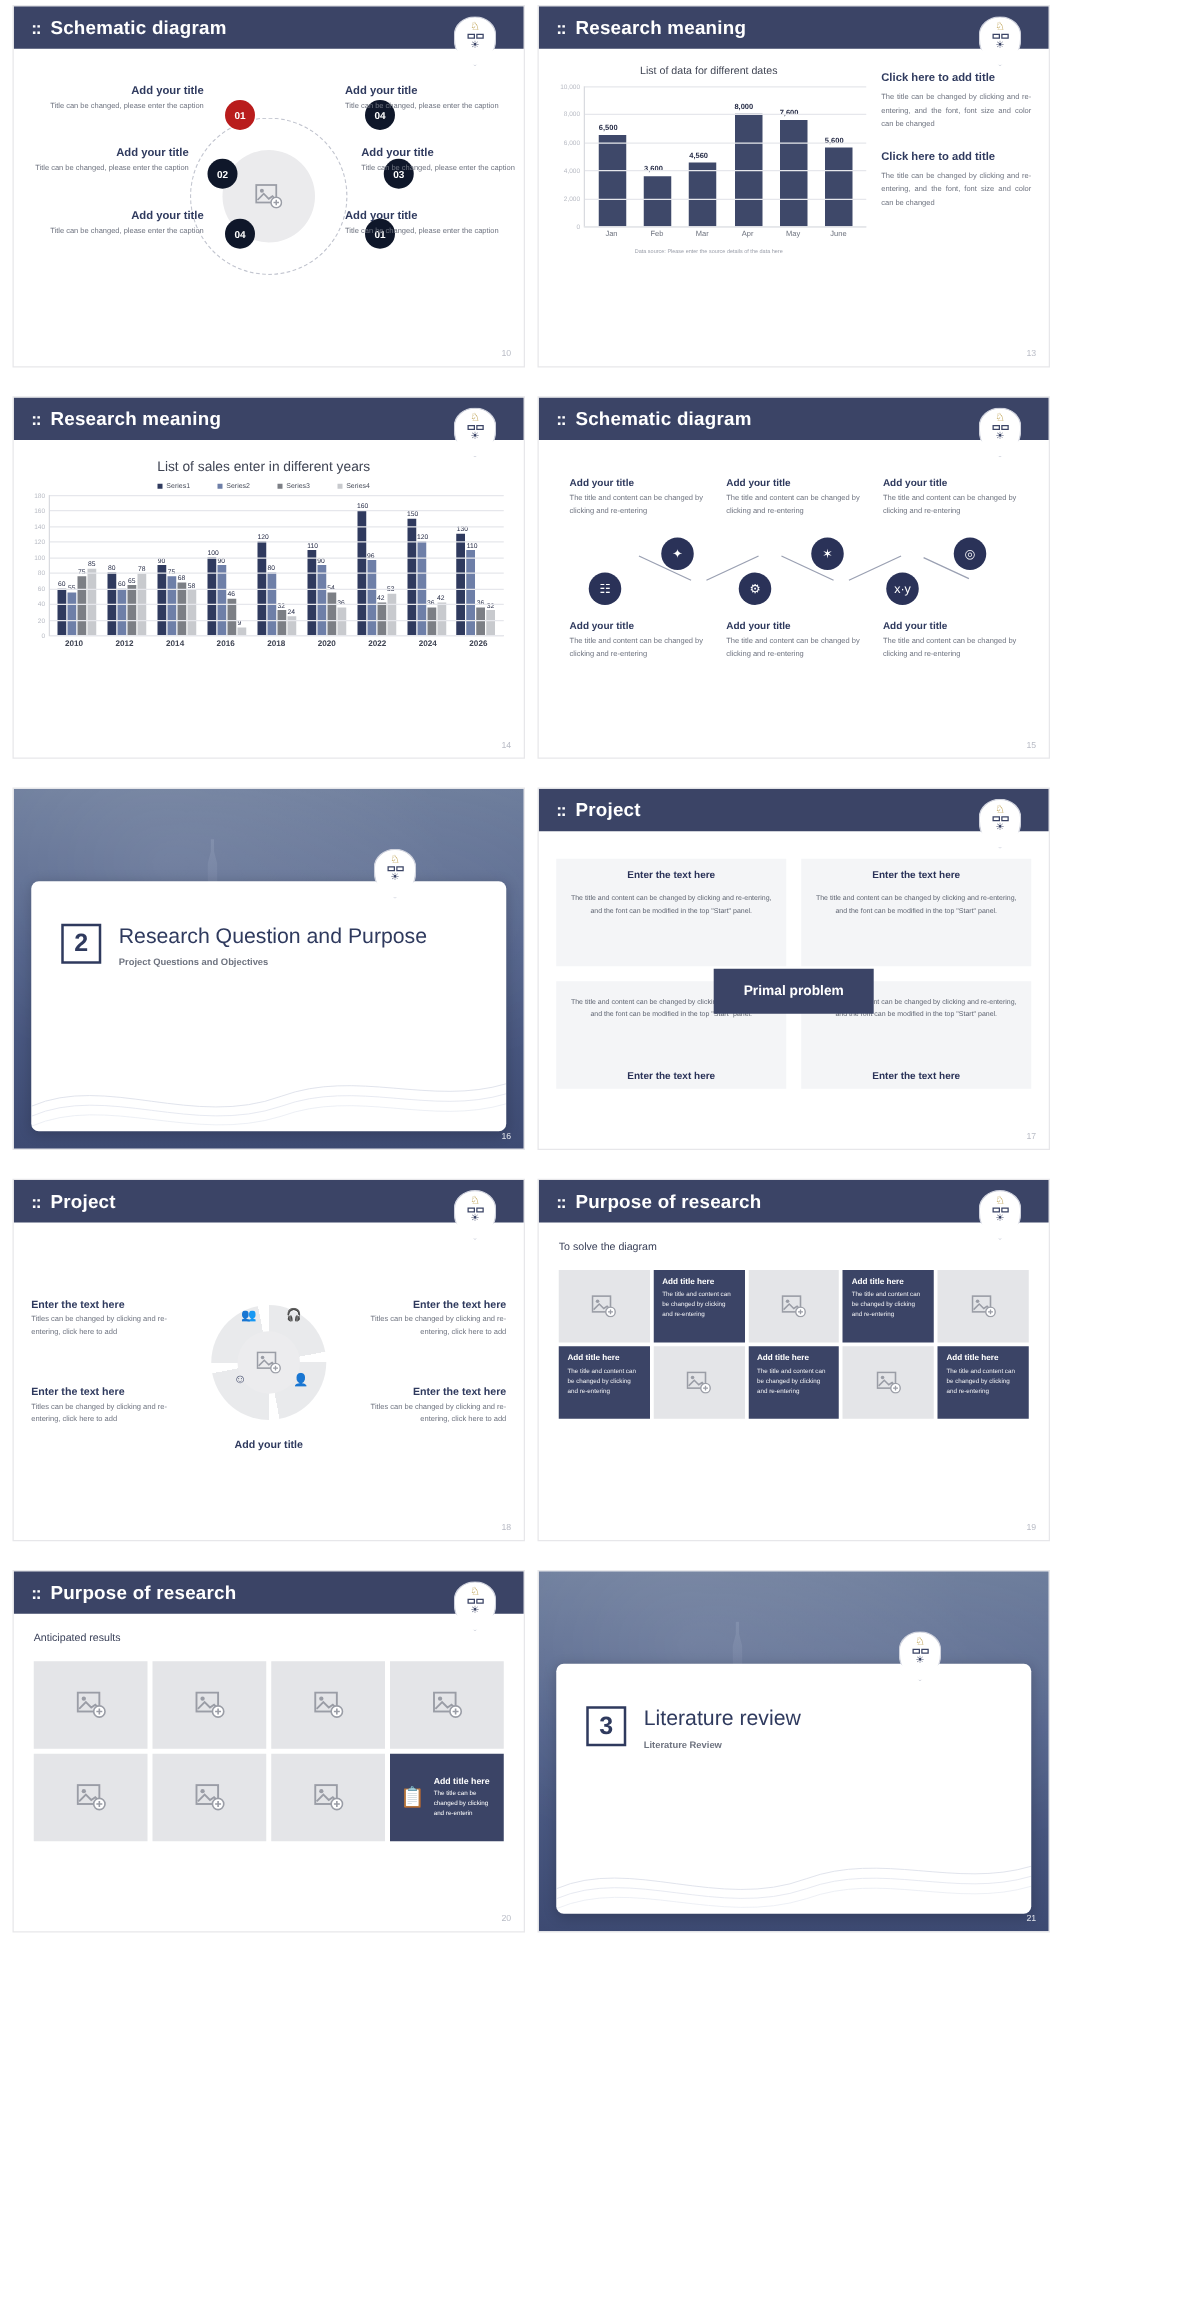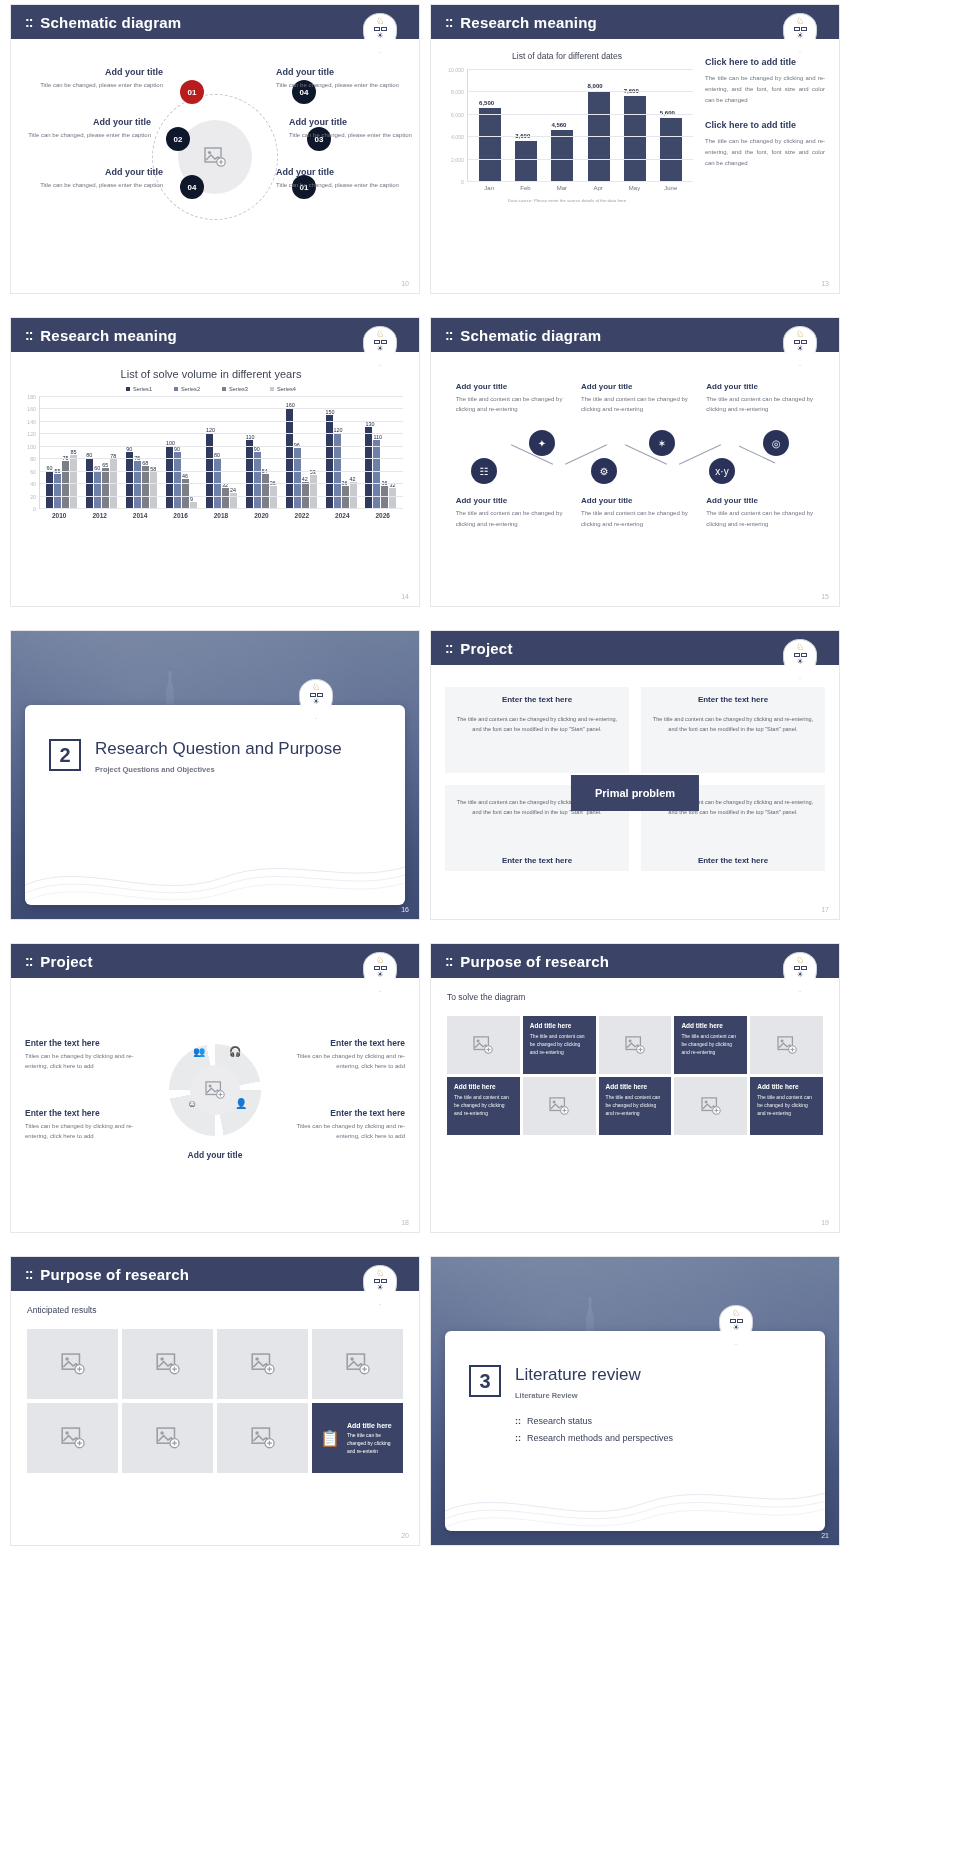--- a/index.html
+++ b/index.html
@@ -394,7 +394,7 @@
         </div>
     </div>
     <div class="s3-body">
-      <div class="ch-title2">List of solve volume in different years</div>
+      <div class="ch-title2">List of sales enter in different years</div>
       <div class="legend" id="legend3">
           <div class="li">
             <span class="sw" style="background: rgb(47, 58, 94);"></span>

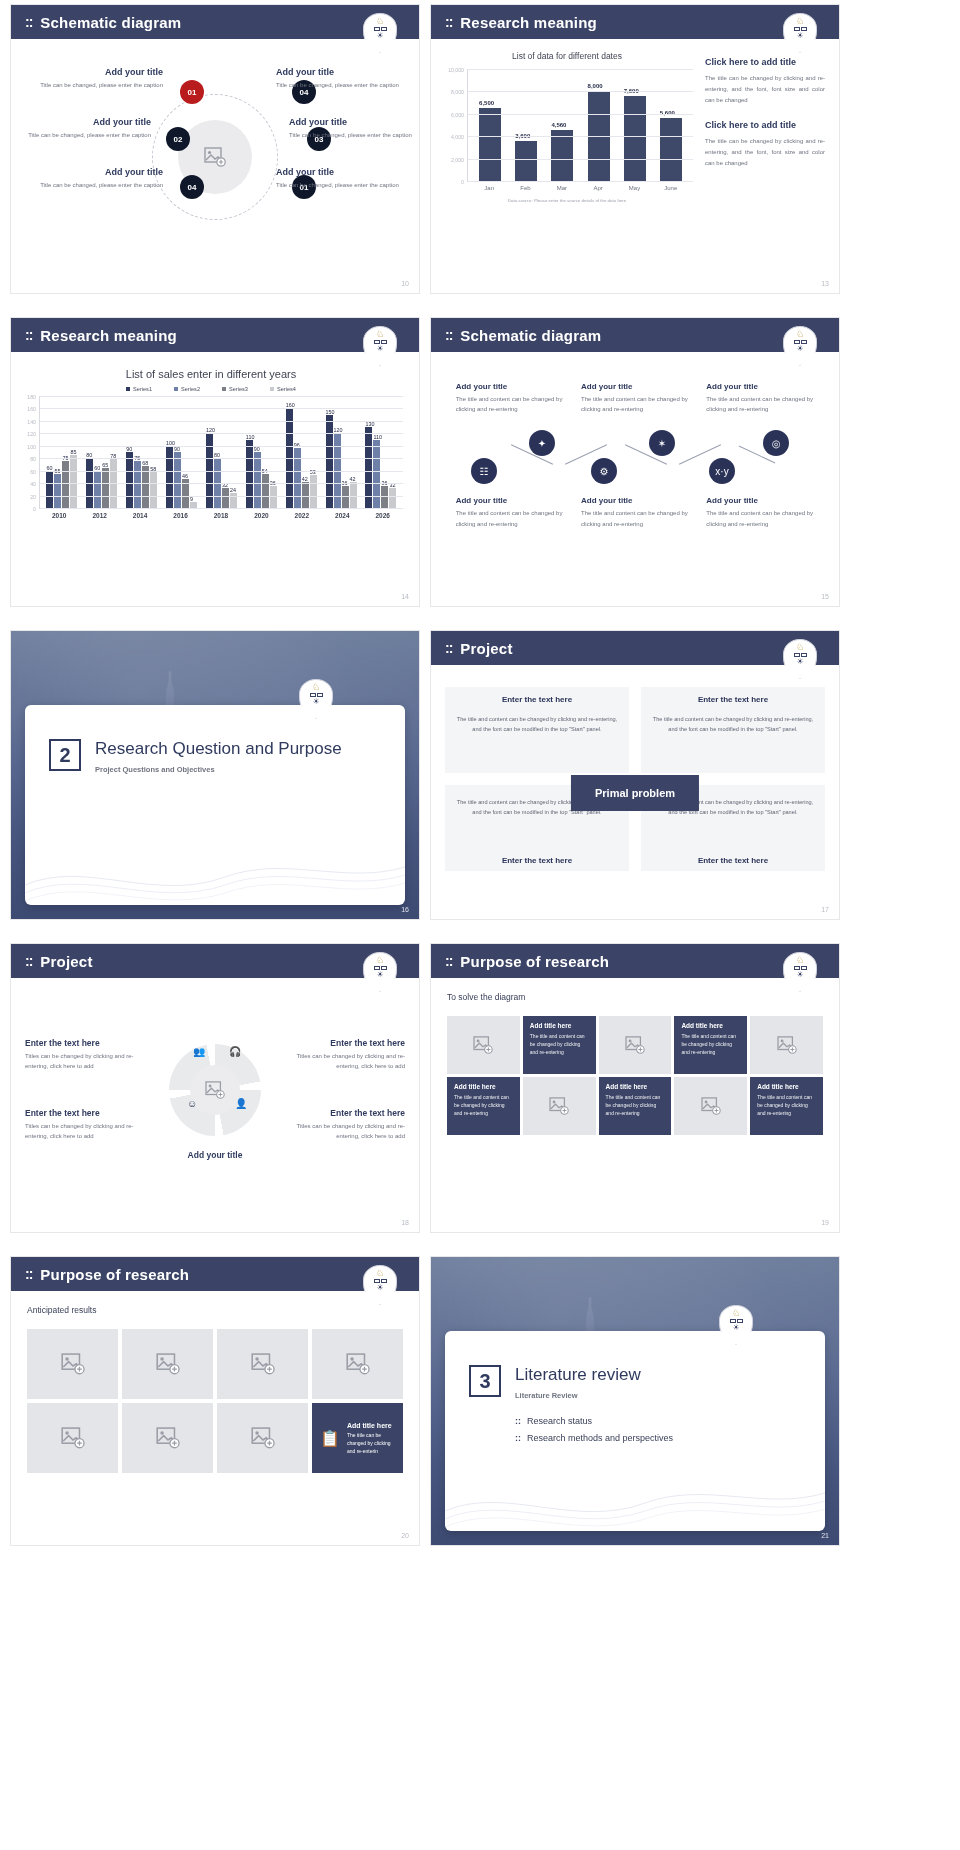--- a/index.html
+++ b/index.html
@@ -1042,10 +1042,6 @@
         <div class="numbox">3</div>
         <div class="sec-title">Literature review</div>
         <div class="sec-sub">Literature Review</div>
-        <ul class="sec-list">
-          <li><span class="dd">::</span><span>Research status</span></li>
-          <li><span class="dd">::</span><span>Research methods and perspectives</span></li>
-        </ul>
       </div>
     </div>
     <div class="crest" style="top:48px;right:86px">

